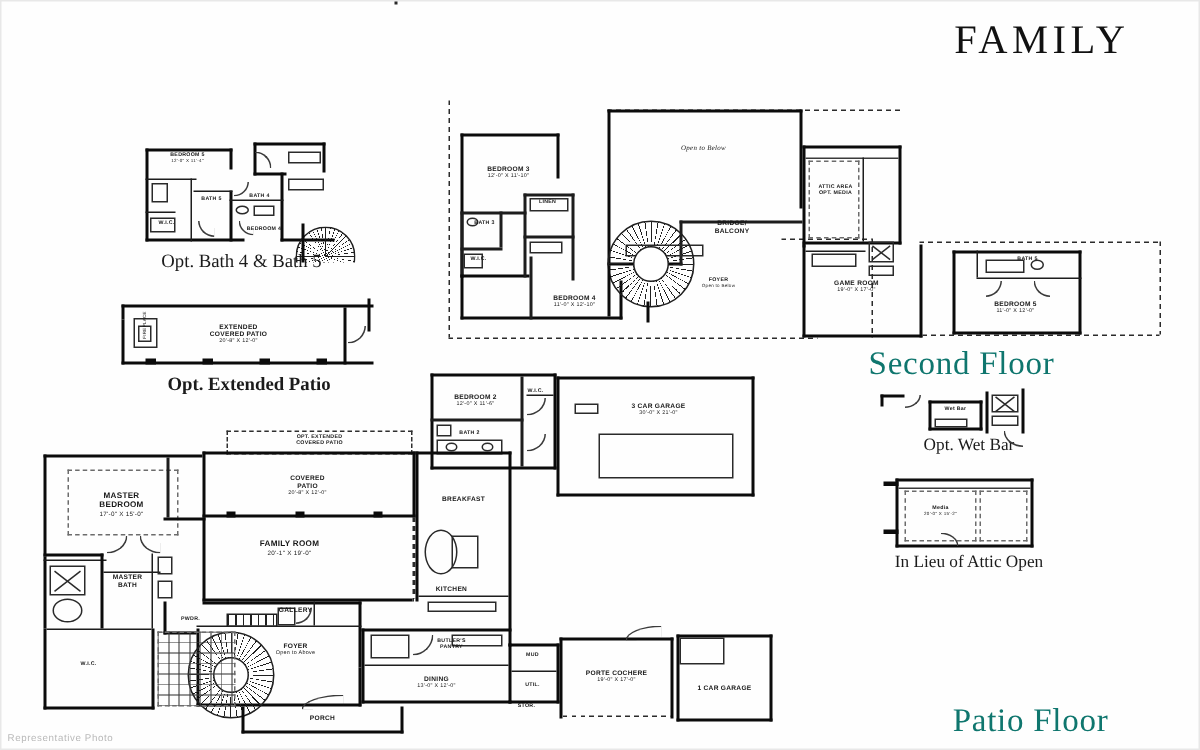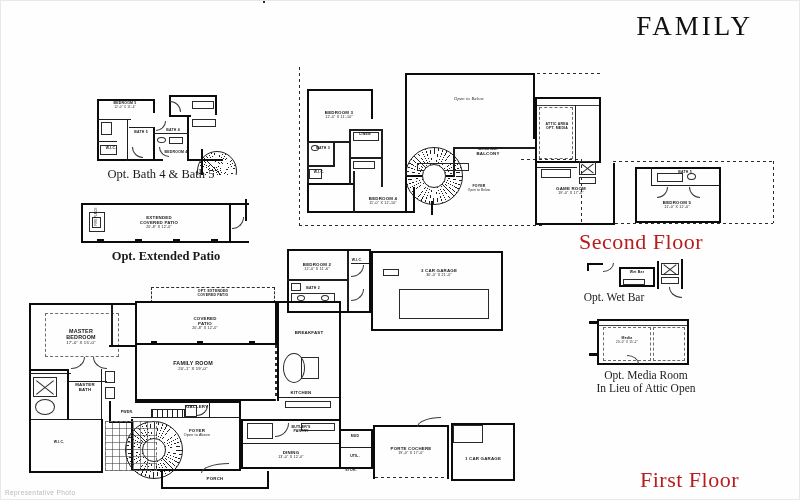--- a/index.html
+++ b/index.html
@@ -22,7 +22,7 @@
   .title-floor{
     position:absolute;
     font-family:"Liberation Serif", serif;
-    font-size:22px;color:#b91c1c;letter-spacing:0.5px;
+    font-size:22px;color:#0f766e;letter-spacing:0.5px;
   }
   .title-2f{right:96px;top:228px;}
   .title-1f{right:60px;top:466px;}

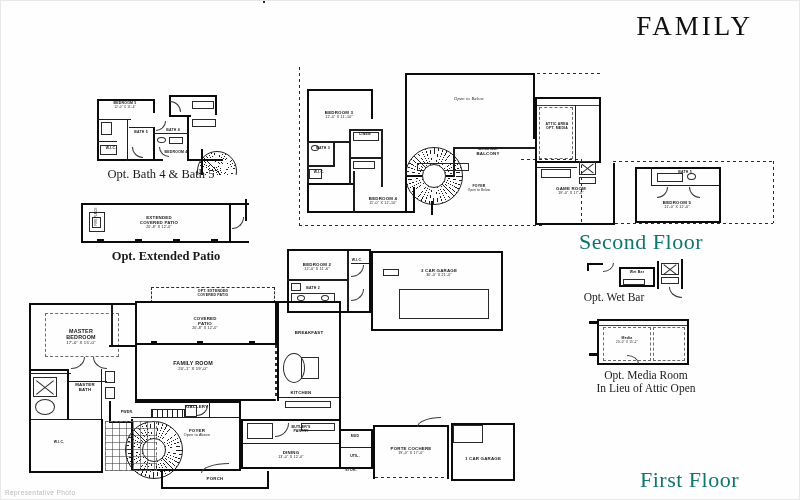--- a/index.html
+++ b/index.html
@@ -34,7 +34,7 @@
   }
   .cap-bath45{left:80px;top:166px;width:160px;font-size:12.5px;}
   .cap-patio{left:74px;top:248px;width:182px;font-size:12.5px;font-weight:bold;}
-  .cap-wetbar{left:546px;top:290px;width:134px;font-size:11.5px;}
+  .cap-wetbar{left:578px;top:290px;width:134px;font-size:11.5px;}
   .cap-media{left:570px;top:368px;width:150px;font-size:11.5px;line-height:1.12;}
 
   .repphoto{

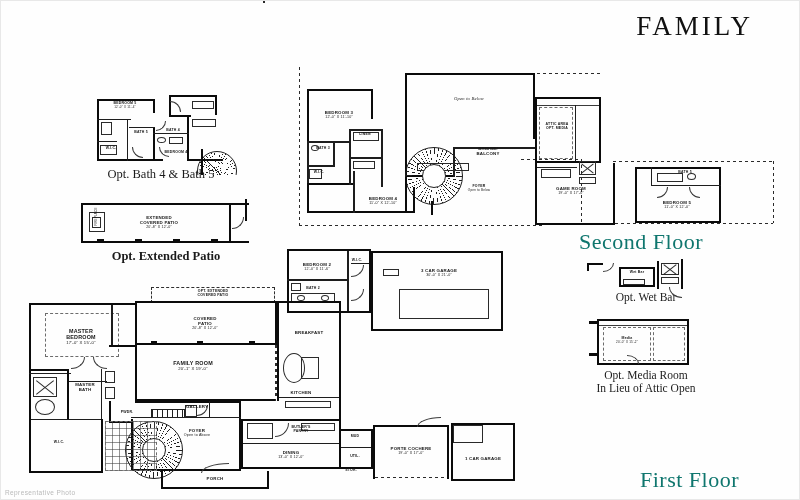--- a/index.html
+++ b/index.html
@@ -123,7 +123,6 @@
   <div class="cap cap-patio">Opt. Extended Patio</div>
   <div class="cap cap-wetbar">Opt. Wet Bar</div>
   <div class="cap cap-media">
-    <div>Opt. Media Room</div>
     <div>In Lieu of Attic Open</div>
   </div>
   <div class="repphoto">Representative Photo</div>

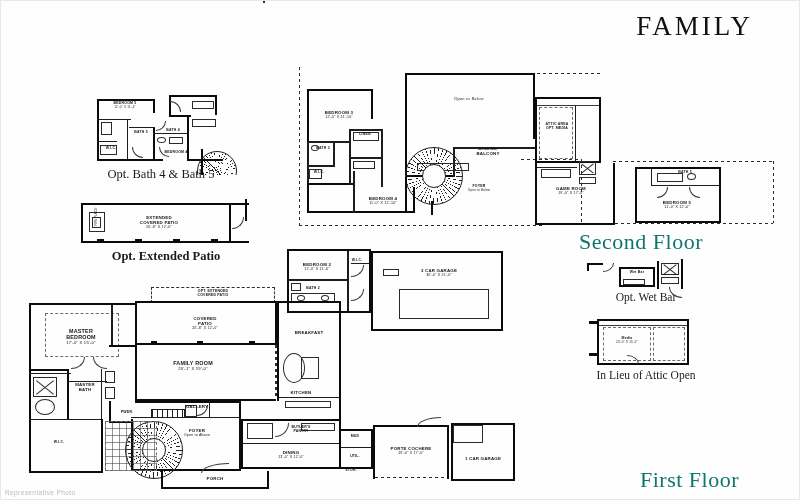--- a/index.html
+++ b/index.html
@@ -117,7 +117,7 @@
 
   <div class="title-main">FAMILY</div>
   <div class="title-floor title-2f">Second Floor</div>
-  <div class="title-floor title-1f">First Floor</div>
+  <div class="title-floor title-1f">Patio Floor</div>
 
   <div class="cap cap-bath45">Opt. Bath 4 &amp; Bath 5</div>
   <div class="cap cap-patio">Opt. Extended Patio</div>

